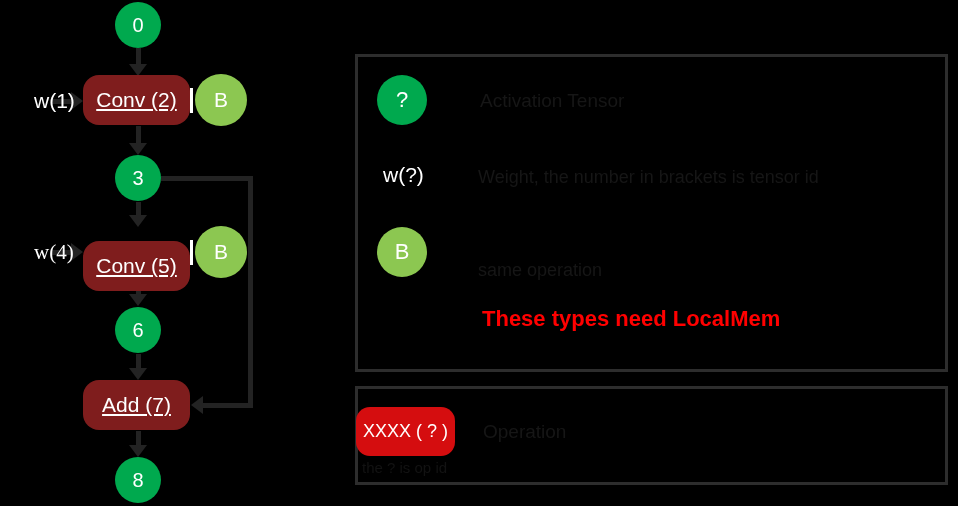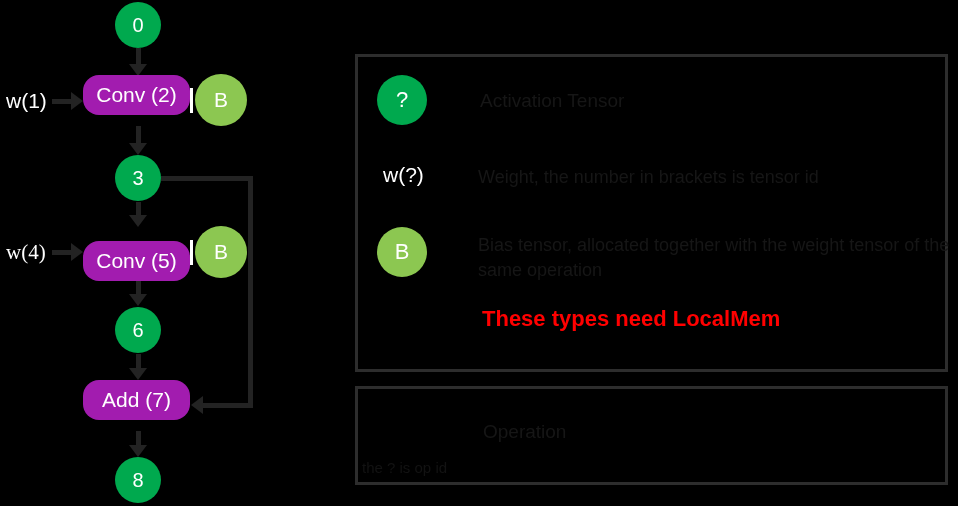--- a/index.html
+++ b/index.html
@@ -29,7 +29,7 @@
     display: flex; align-items: center; justify-content: center;
   }
   .wlabel {
-    position: absolute; color: #ffffff; font-size: 21px; white-space: nowrap;
+    position: absolute; color: #ffffff; font-size: 21px; white-space: nowrap; margin-left: 28px;
   }
   .wdash { position: absolute; width: 3px; height: 25px; background: #ffffff; }
 

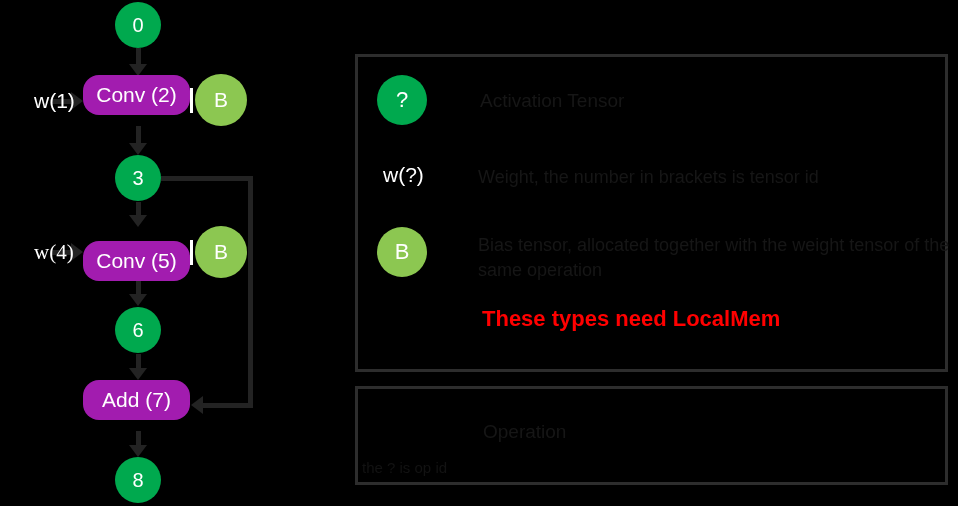--- a/index.html
+++ b/index.html
@@ -19,9 +19,9 @@
     display: flex; align-items: center; justify-content: center;
   }
   .opnode {
-    position: absolute; width: 107px; height: 40px; border-radius: 16px;
-    background: #a21caf; color: #ffffff; font-size: 21px;
-    display: flex; align-items: center; justify-content: center;
+    position: absolute; width: 107px; height: 50px; border-radius: 16px;
+    background: #7f1d1d; color: #ffffff; font-size: 21px;
+    display: flex; align-items: center; justify-content: center; text-decoration: underline;
   }
   .bnode {
     position: absolute; width: 52px; height: 52px; border-radius: 50%;

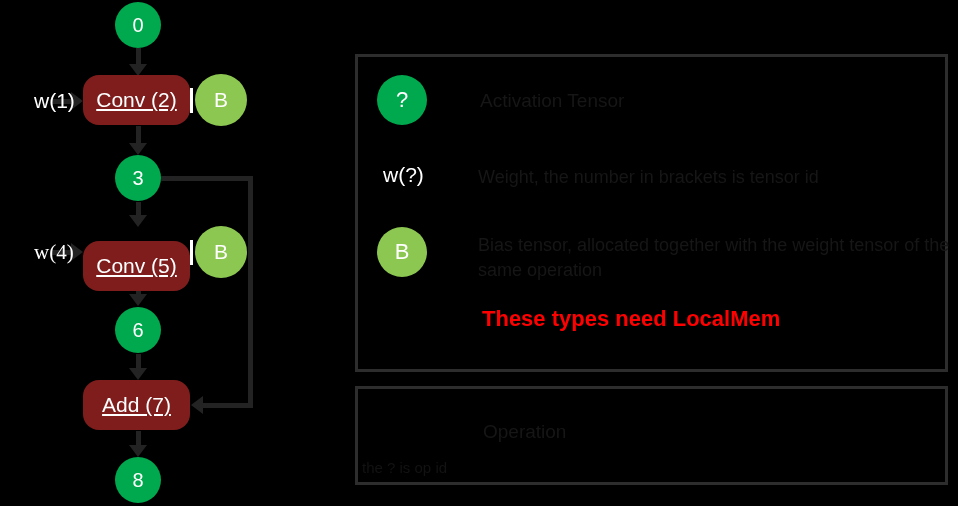--- a/index.html
+++ b/index.html
@@ -172,7 +172,6 @@
   <div class="legend-circle" id="legend-b">
       <span>B</span>
     </div>
-  <div class="muted" id="row3-desc1">Bias tensor, allocated together with the weight tensor of the</div>
   <div class="muted" id="row3-desc2">same operation</div>
 
   <div id="warning">These types need LocalMem</div>

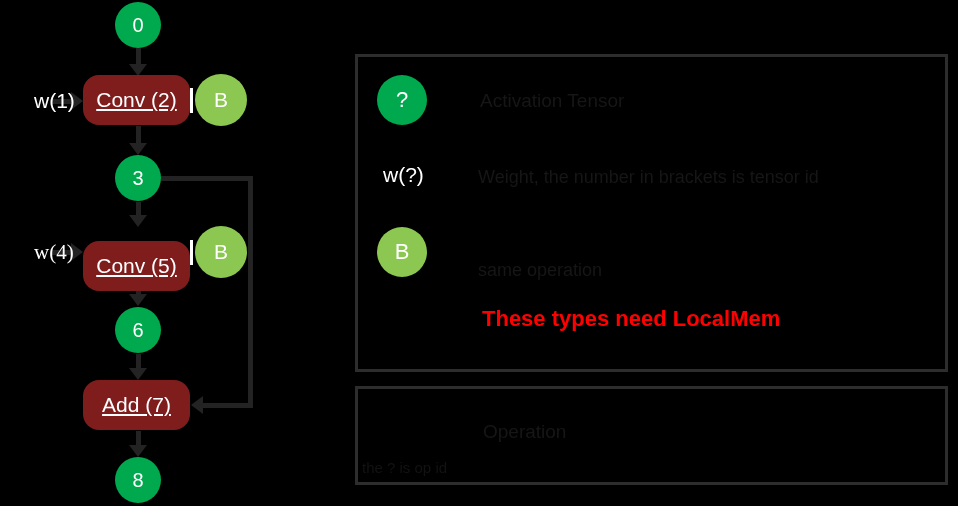--- a/index.html
+++ b/index.html
@@ -176,6 +176,9 @@
 
   <div id="warning">These types need LocalMem</div>
 
+  <div id="legend-opbox">
+      <span>XXXX ( ? )</span>
+    </div>
   <div class="muted" id="op-desc">Operation</div>
   <div class="muted" id="op-note">the ? is op id</div>
 

